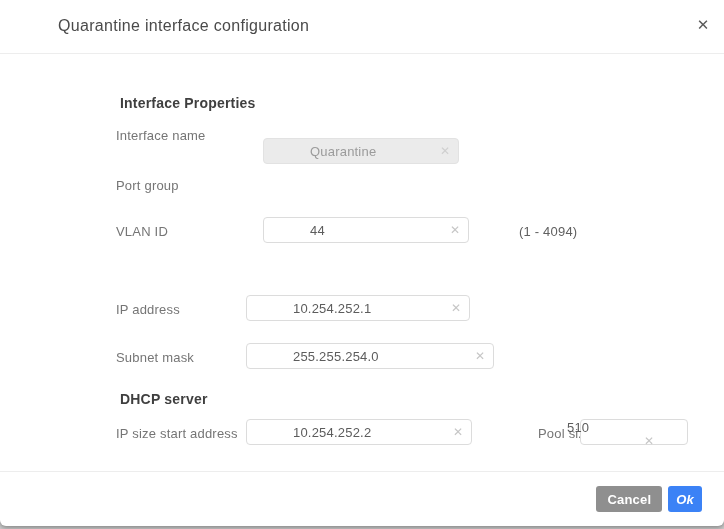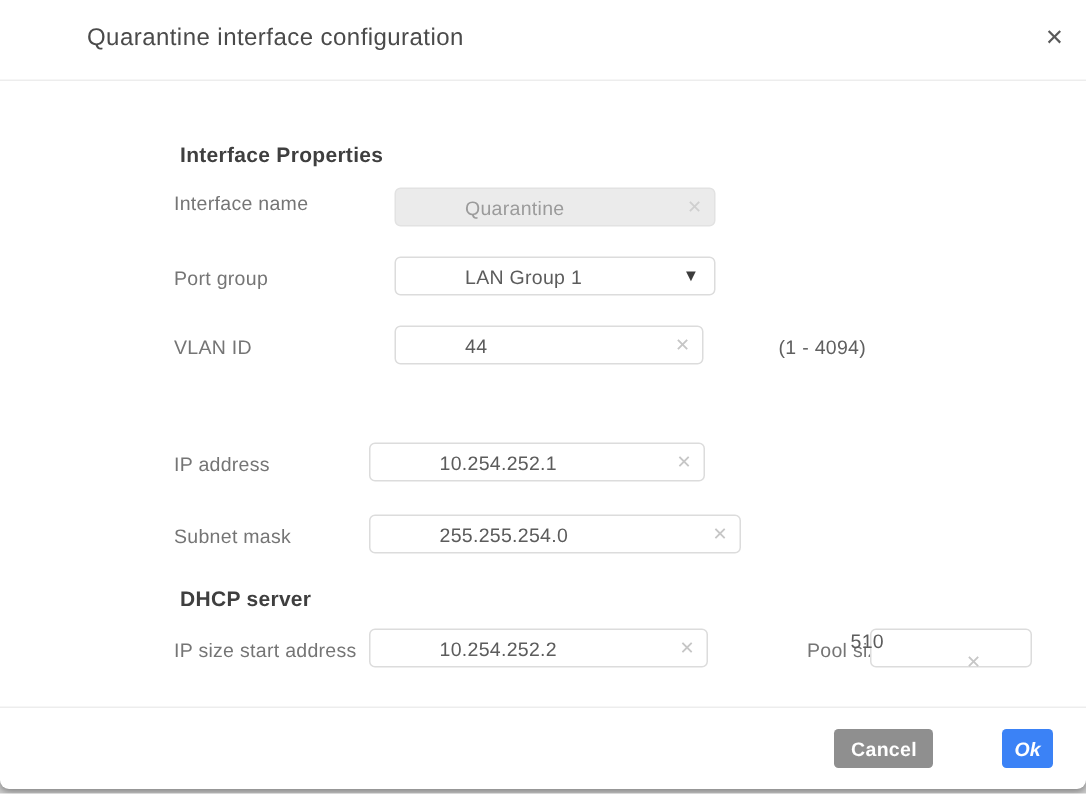--- a/index.html
+++ b/index.html
@@ -108,7 +108,7 @@
   <div class="section-heading" style="top:95px;">Interface Properties</div>
 
   <div class="field-label" style="top:128px;">Interface name</div>
-  <div class="textbox disabled" style="left:263px; top:125px; width:214px;justify-content:center;">
+  <div class="textbox disabled" style="left:263px; top:138px; width:196px;justify-content:center;">
     <input type="text" readonly="" value="Quarantine" style="">
     <span class="clear-x">✕</span>
   </div>

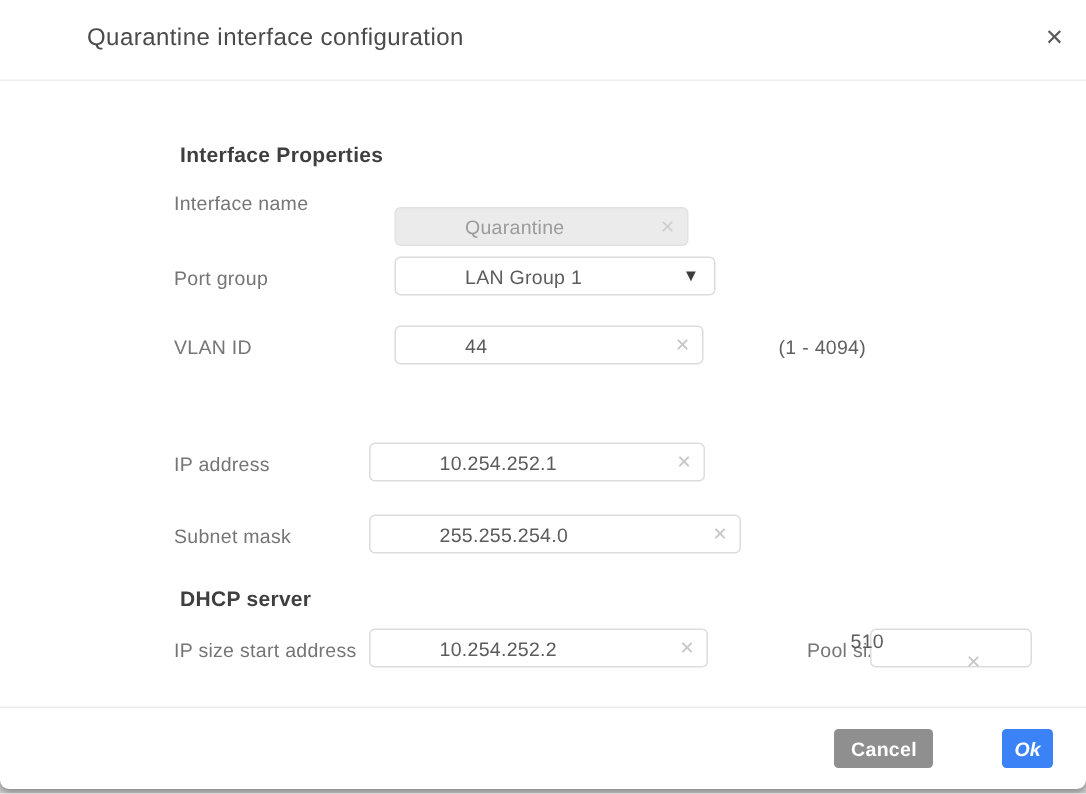--- a/index.html
+++ b/index.html
@@ -114,10 +114,6 @@
   </div>
 
   <div class="field-label" style="top:178px;">Port group</div>
-  <div class="selectbox" style="left:263px; top:171px; width:214px;">
-    <span class="select-value">LAN Group 1</span>
-    <span class="caret">▼</span>
-  </div>
 
   <div class="field-label" style="top:224px;">VLAN ID</div>
   <div class="textbox" style="left:263px; top:217px; width:206px;justify-content:space-between;">

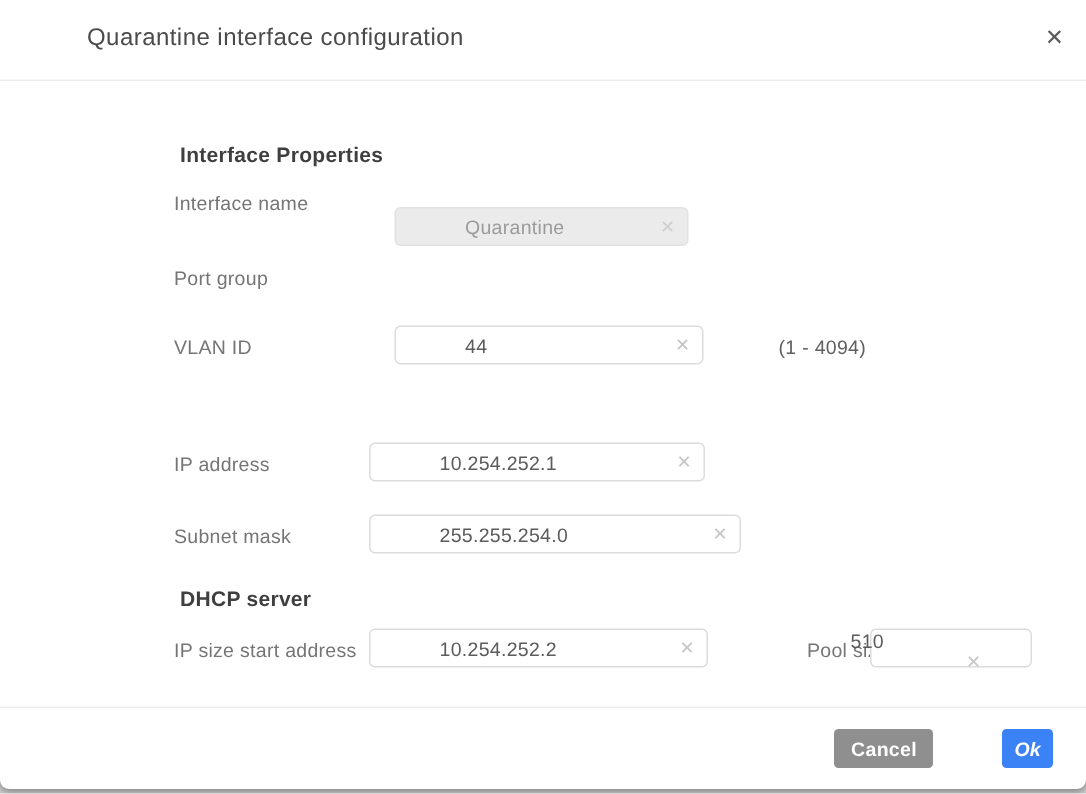--- a/index.html
+++ b/index.html
@@ -91,7 +91,6 @@
     font-family:"Liberation Sans", sans-serif;
     display:flex; align-items:center; cursor:pointer;
     letter-spacing:.2px;
-    margin-left:40px;
   }
   .btn-cancel { background:#8f8f8f; padding:0 11px; }
   .btn-ok { background:#3b82f6; padding:0 8px;font-style:italic; }

